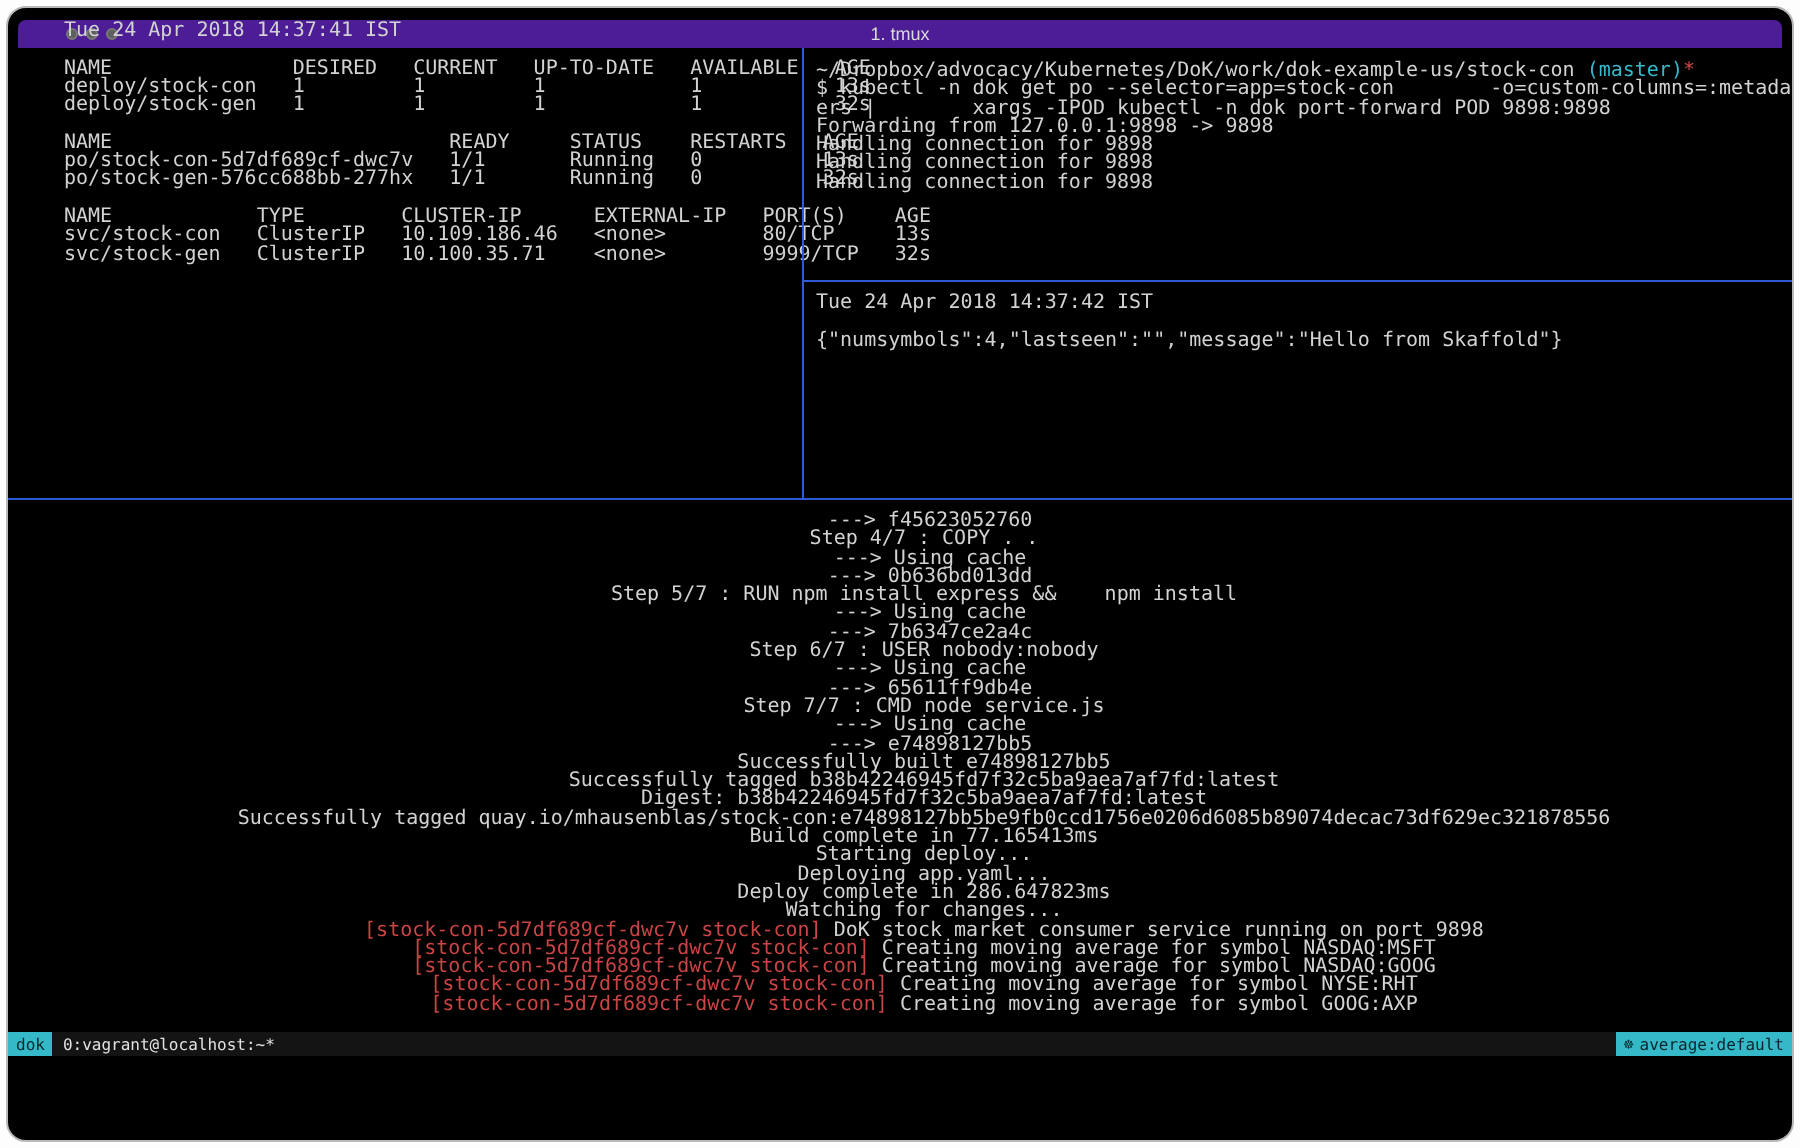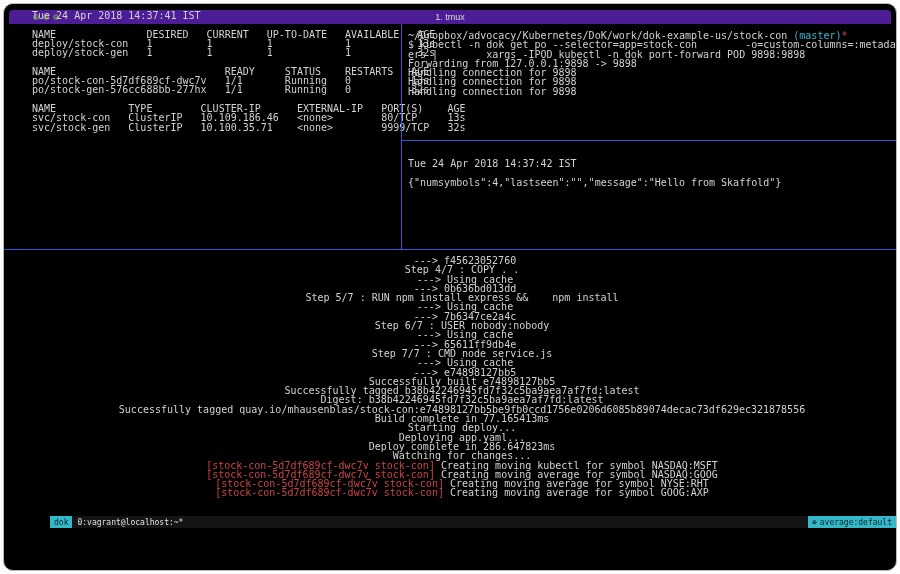--- a/index.html
+++ b/index.html
@@ -30,7 +30,7 @@
 
   .pane-tl     { left:0;   top:20;  width:397px; height:225px; padding:7px 4px 0 28px; }
   .pane-tr     { left:398px; top:20px;  right:0; height:116px; padding:7px 21px 0 6px; }
-  .pane-rl     { left:398px; top:137px; right:0; height:108px; padding:6px 4px 0 6px;margin-top:12px; }
+  .pane-rl     { left:398px; top:137px; right:0; height:108px; padding:6px 4px 0 6px; }
   .pane-bottom { left:0;   top:246px; right:0;  height:266px;  padding:6px 4px 0 28px;text-align:center; }
   .pane-tl, .pane-tr, .pane-rl, .pane-bottom { position:absolute; }
 

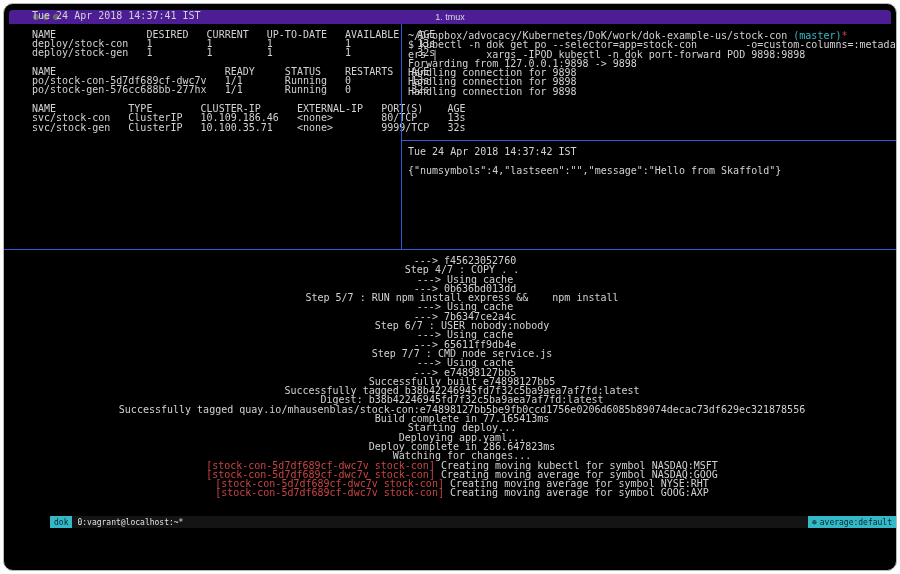--- a/index.html
+++ b/index.html
@@ -132,6 +132,7 @@
 Deploying app.yaml...
 Deploy complete in 286.647823ms
 Watching for changes...</pre>
+      <div class="logline"><span class="prefix">[stock-con-5d7df689cf-dwc7v stock-con]</span><span> DoK stock market consumer service running on port 9898</span></div>
       <div class="logline"><span class="prefix">[stock-con-5d7df689cf-dwc7v stock-con]</span><span> Creating moving kubectl for symbol NASDAQ:MSFT</span></div>
       <div class="logline"><span class="prefix">[stock-con-5d7df689cf-dwc7v stock-con]</span><span> Creating moving average for symbol NASDAQ:GOOG</span></div>
       <div class="logline"><span class="prefix">[stock-con-5d7df689cf-dwc7v stock-con]</span><span> Creating moving average for symbol NYSE:RHT</span></div>

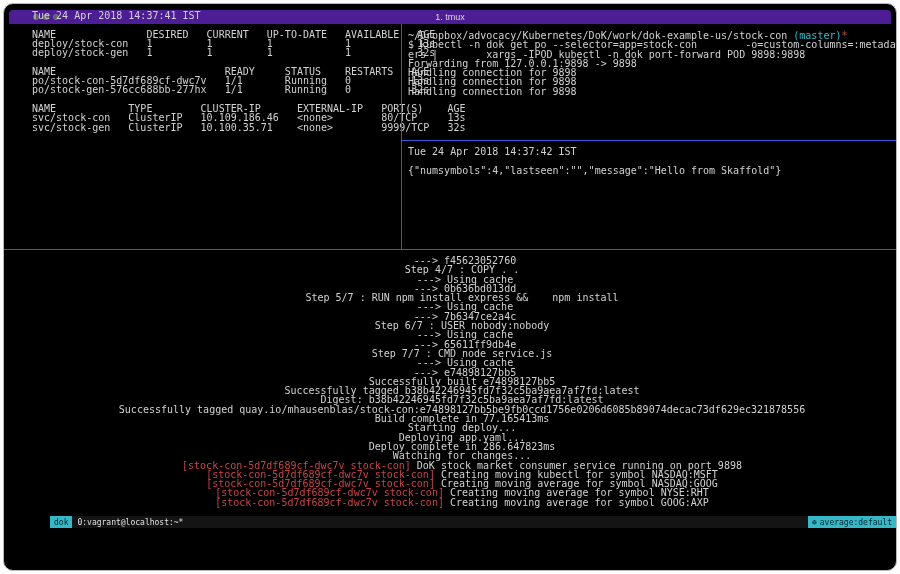--- a/index.html
+++ b/index.html
@@ -133,7 +133,7 @@
 Deploy complete in 286.647823ms
 Watching for changes...</pre>
       <div class="logline"><span class="prefix">[stock-con-5d7df689cf-dwc7v stock-con]</span><span> DoK stock market consumer service running on port 9898</span></div>
-      <div class="logline"><span class="prefix">[stock-con-5d7df689cf-dwc7v stock-con]</span><span> Creating moving kubectl for symbol NASDAQ:MSFT</span></div>
+      <div class="logline"><span class="prefix">[stock-con-5d7df689cf-dwc7v stock-con]</span><span> Creating moving average for symbol NASDAQ:MSFT</span></div>
       <div class="logline"><span class="prefix">[stock-con-5d7df689cf-dwc7v stock-con]</span><span> Creating moving average for symbol NASDAQ:GOOG</span></div>
       <div class="logline"><span class="prefix">[stock-con-5d7df689cf-dwc7v stock-con]</span><span> Creating moving average for symbol NYSE:RHT</span></div>
       <div class="logline"><span class="prefix">[stock-con-5d7df689cf-dwc7v stock-con]</span><span> Creating moving average for symbol GOOG:AXP</span></div>

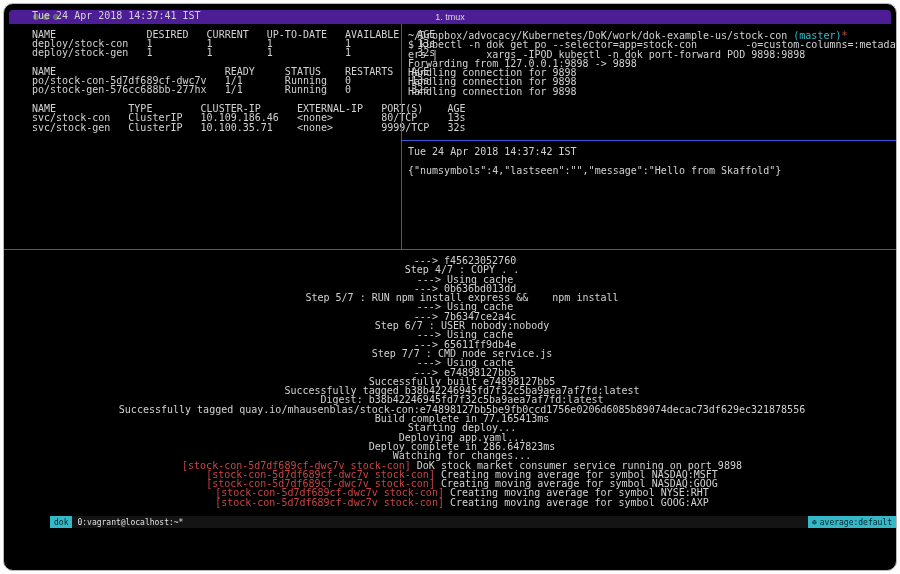--- a/index.html
+++ b/index.html
@@ -48,7 +48,7 @@
   .statusbar {
     position:absolute; left:0; right:0; top:512px; height:12px;
     background:#141414; display:flex; align-items:stretch;
-    font-size:8px; color:#d8d8d8;margin-left:46px;
+    font-size:8px; color:#d8d8d8;
   }
   .seg { display:flex; align-items:center; }
   .seg-cyan { background:var(--accent_cyan,#35b9c9); color:#06262b; padding:0 4px; }

